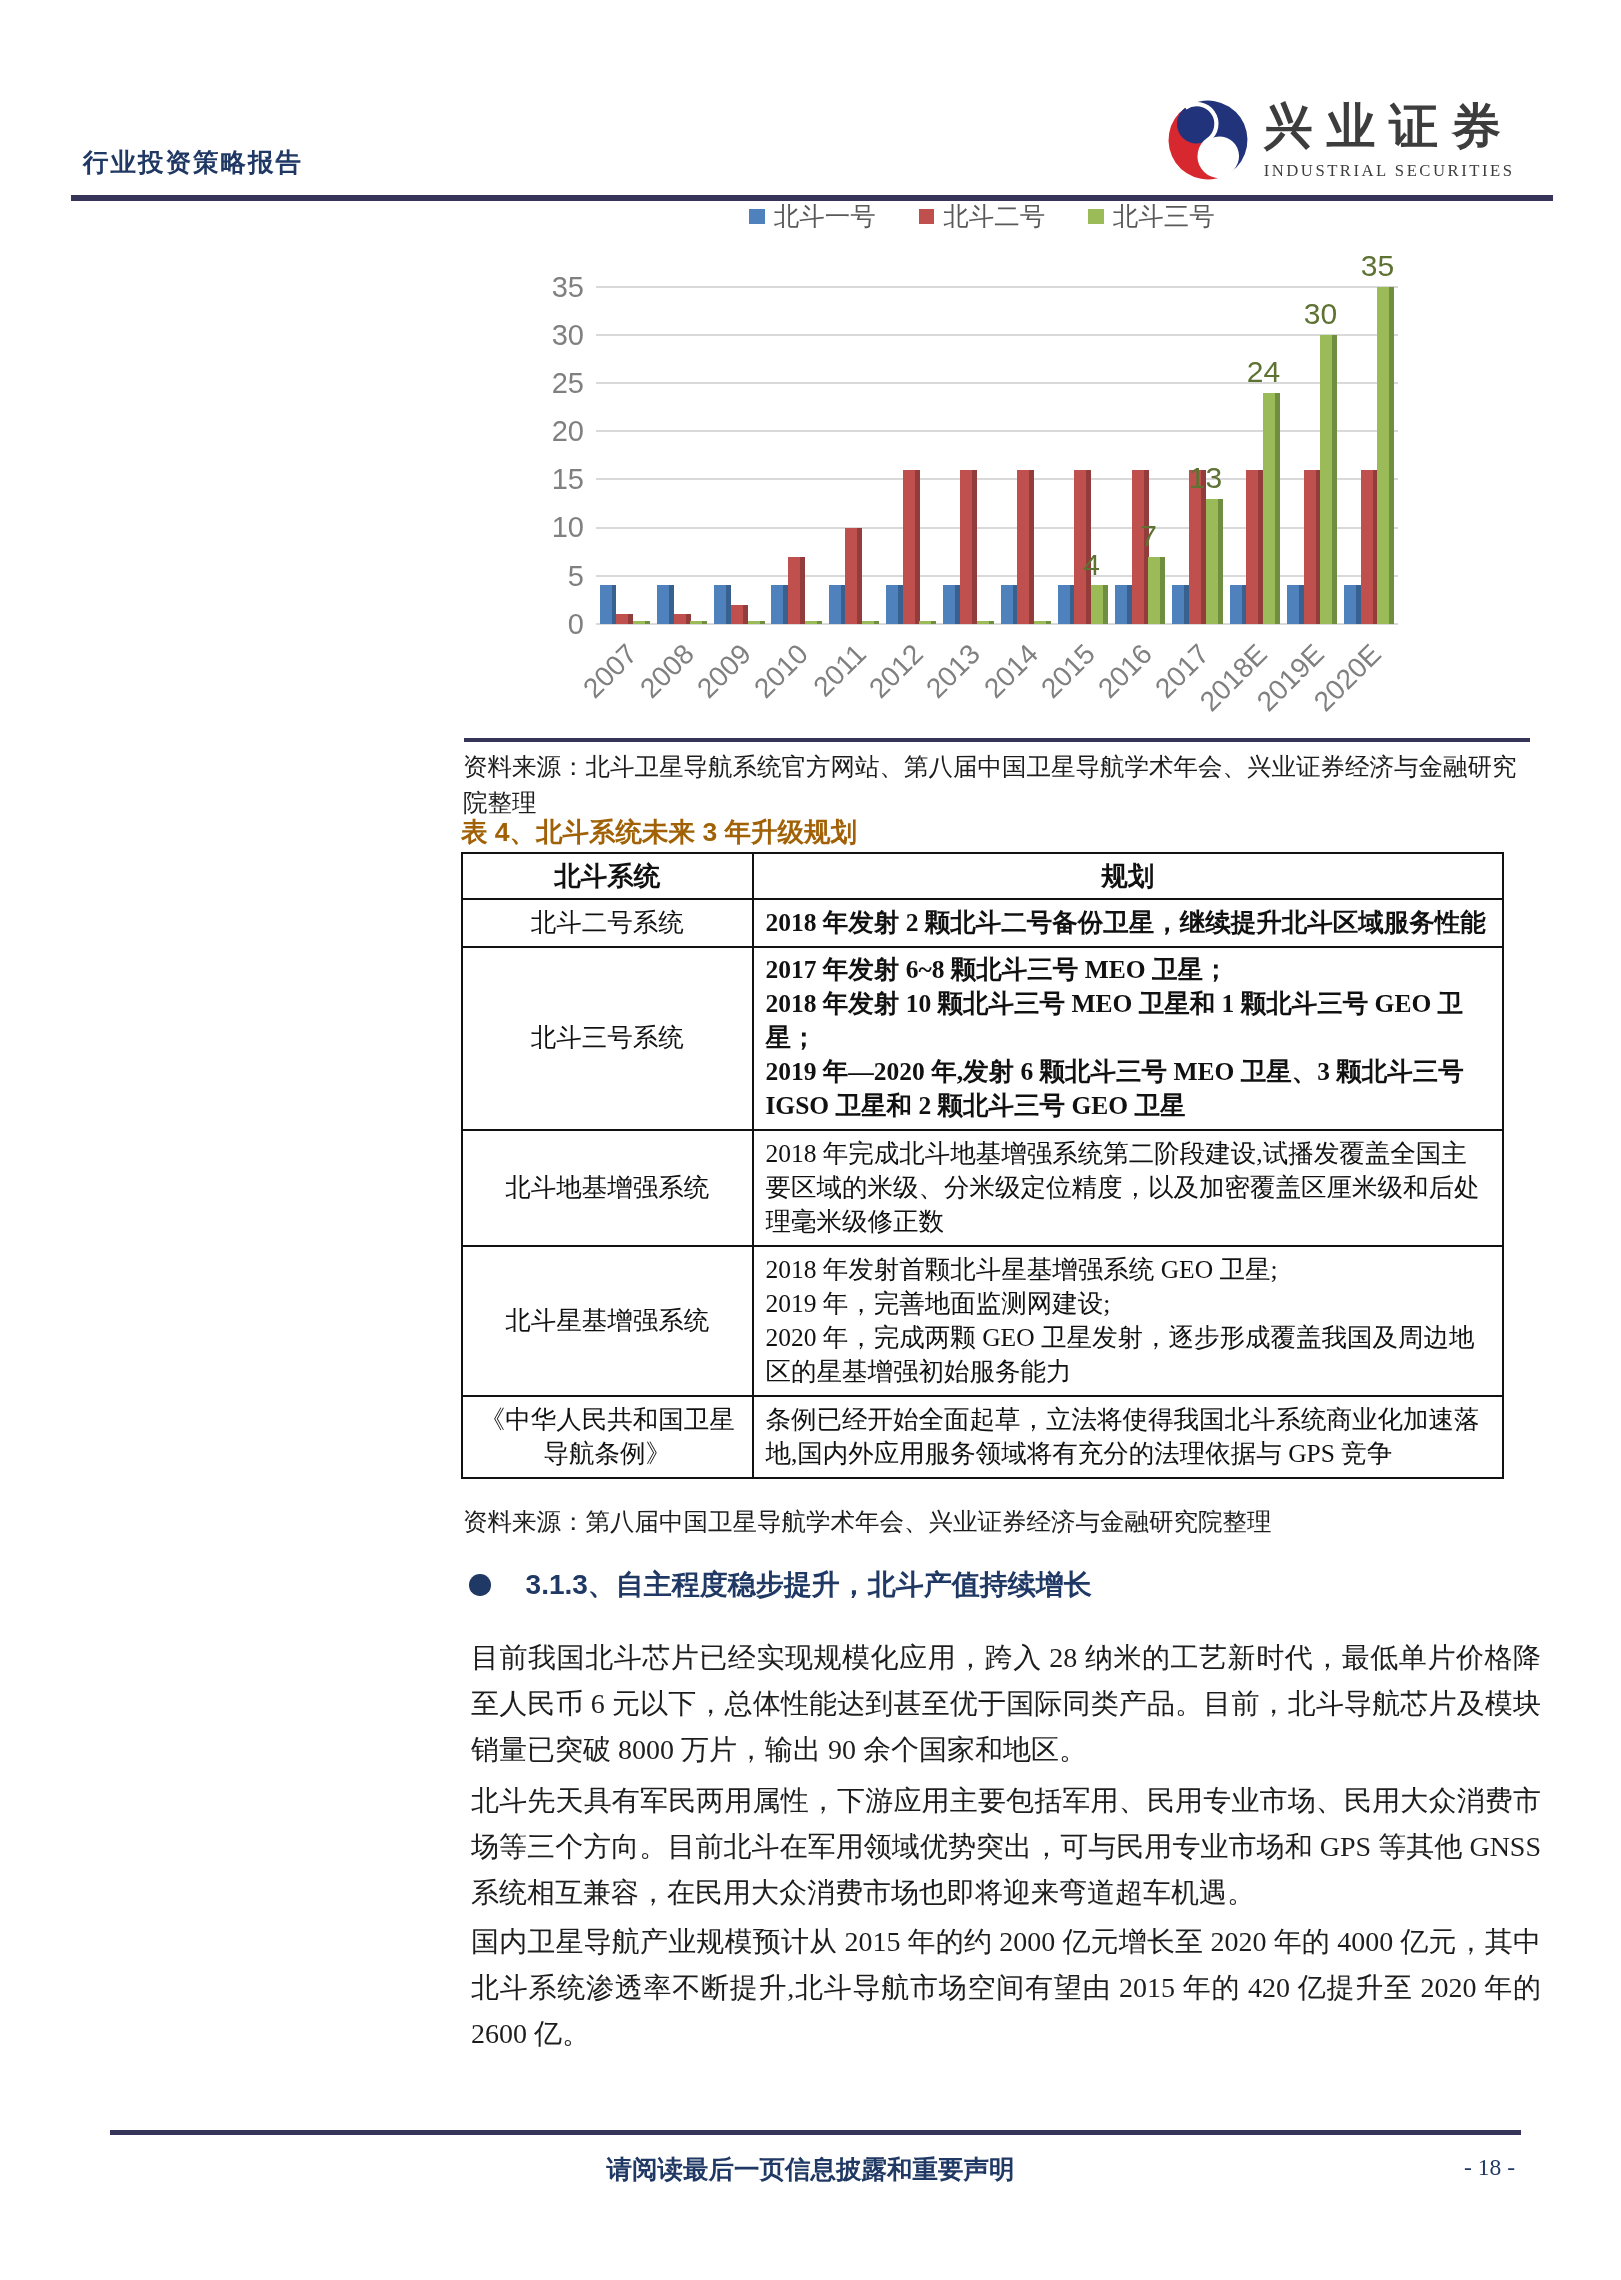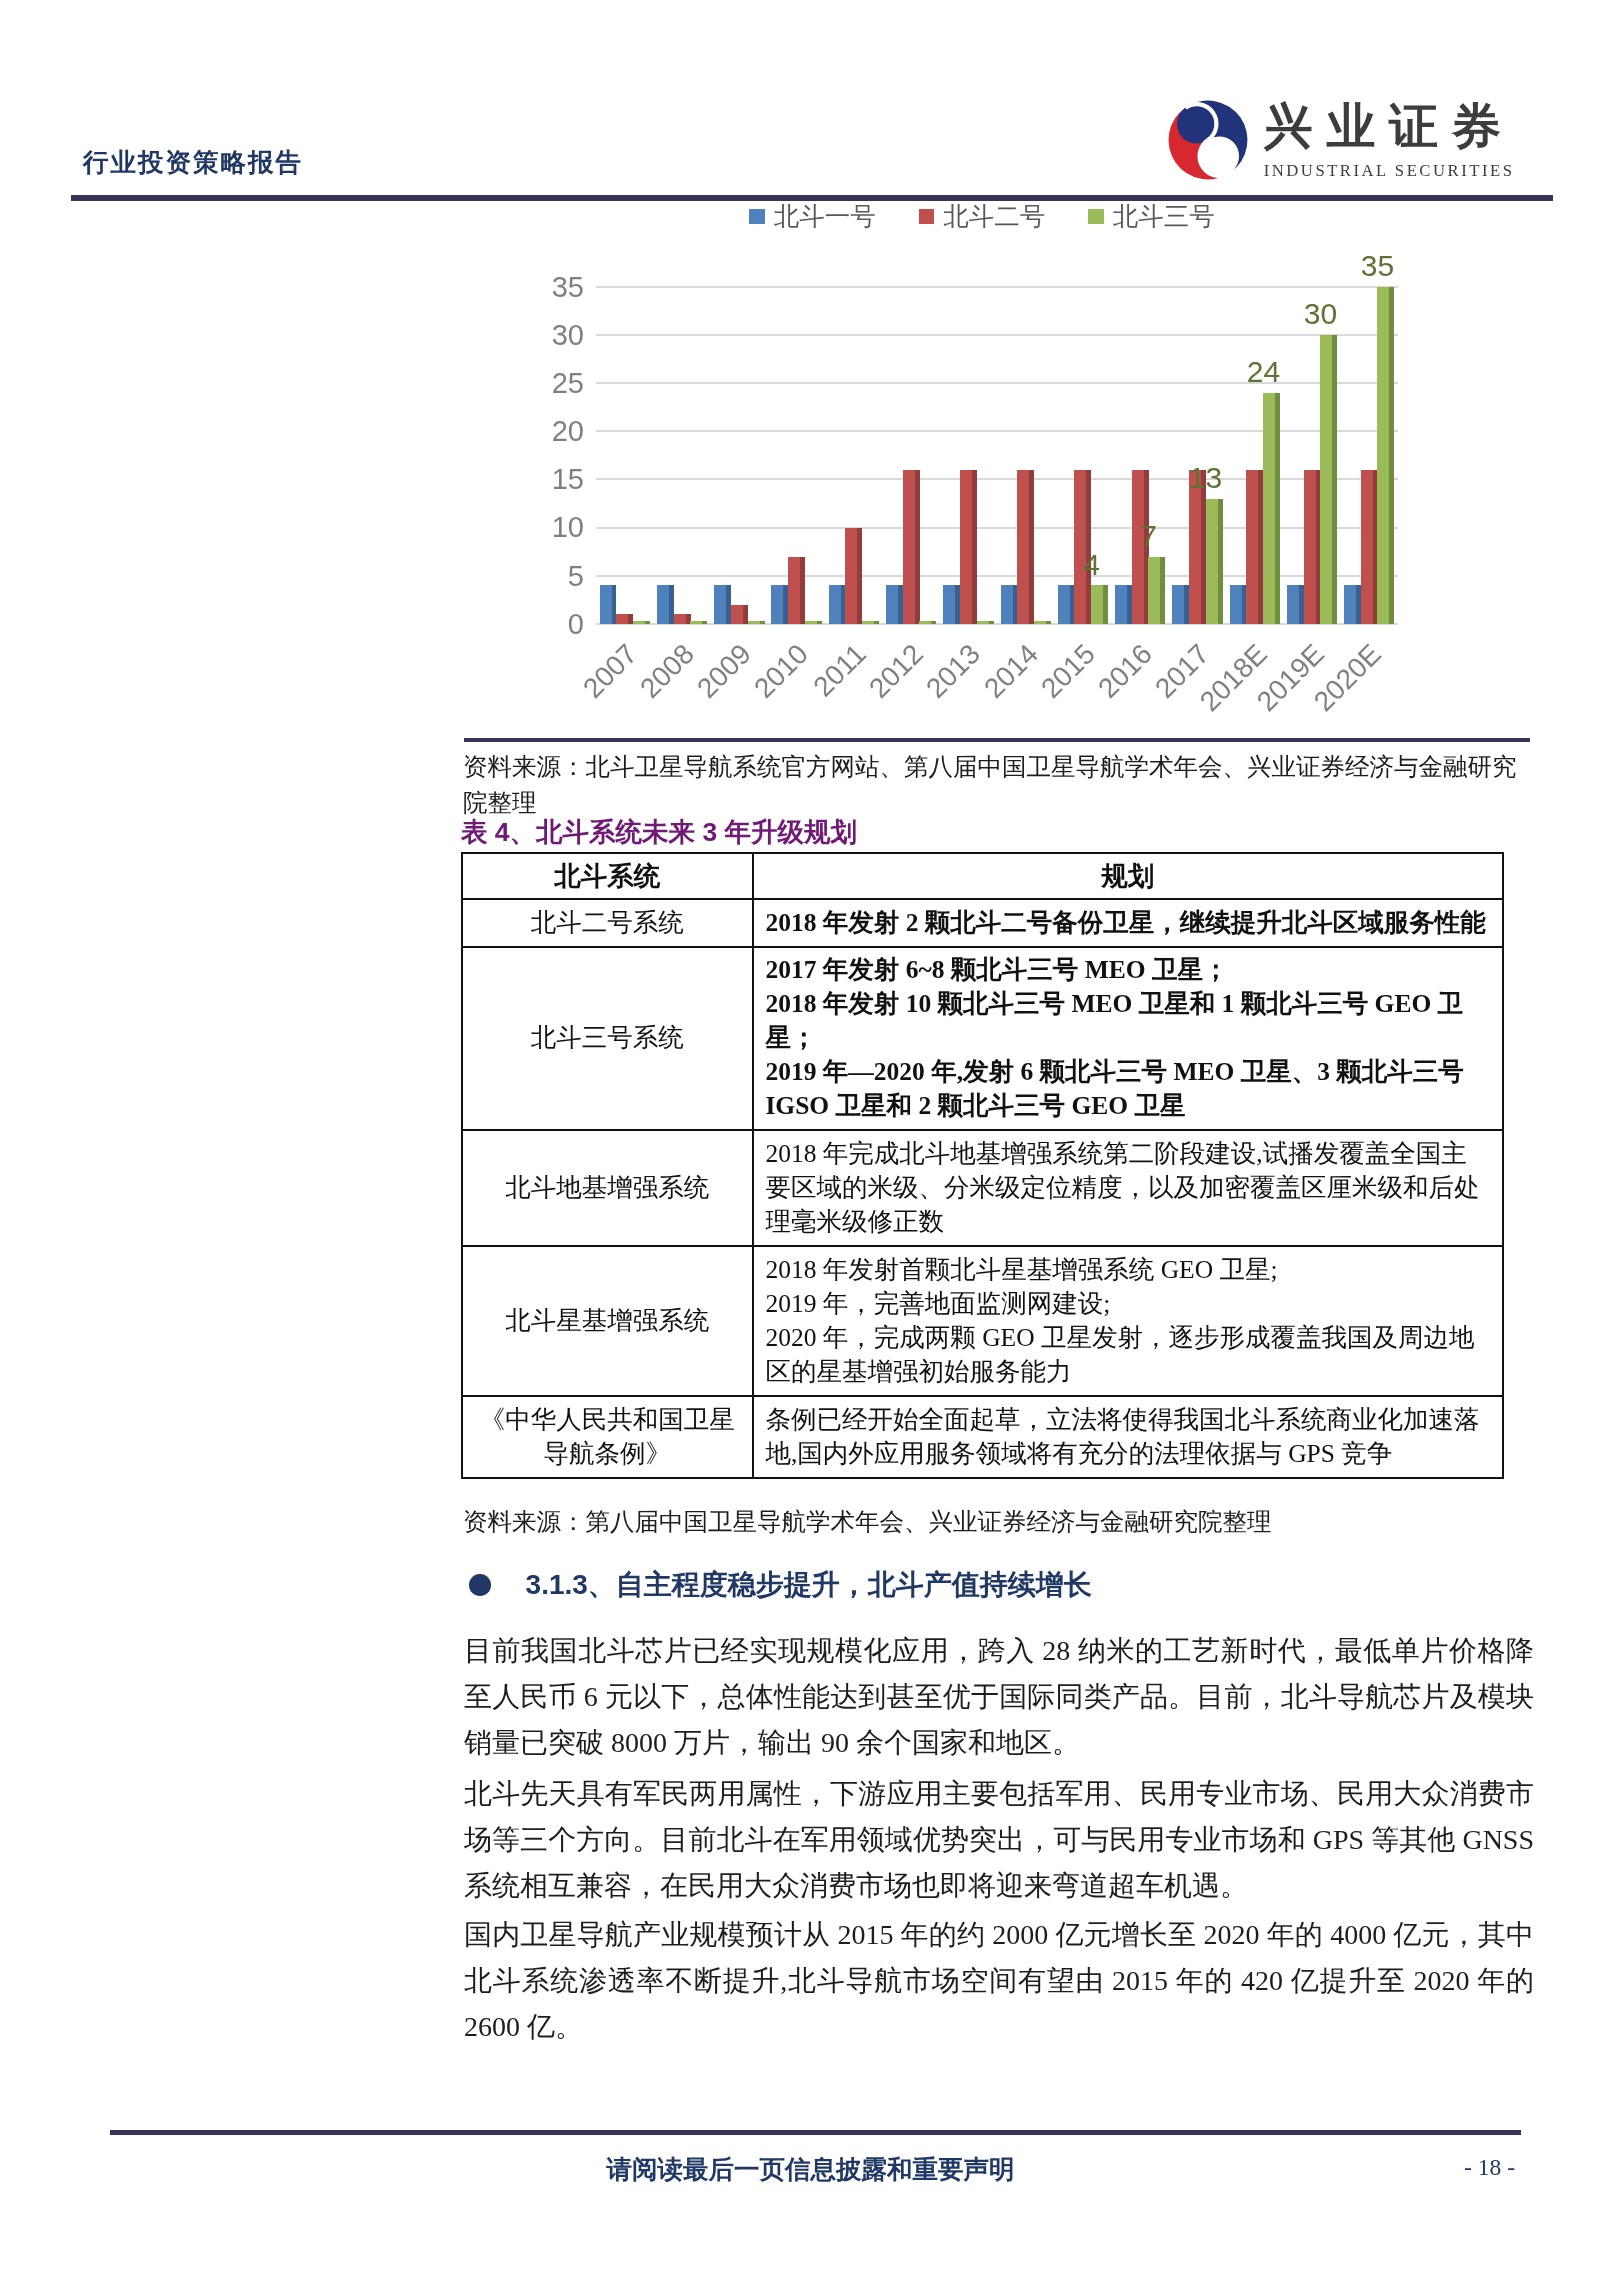--- a/index.html
+++ b/index.html
@@ -40,7 +40,7 @@
   .source{position:absolute;left:463px;width:1068px;font-size:24.5px;line-height:36px;color:#1d1d1d;}
   .chart-source{top:749px;}
   .table-title{position:absolute;left:461px;top:814px;font-family:"Liberation Sans",sans-serif;
-               font-weight:bold;font-size:26.5px;color:#701a75;}
+               font-weight:bold;font-size:26.5px;color:#a16207;}
 
   
   table.plan{position:absolute;left:461px;top:852px;width:1043px;border-collapse:collapse;

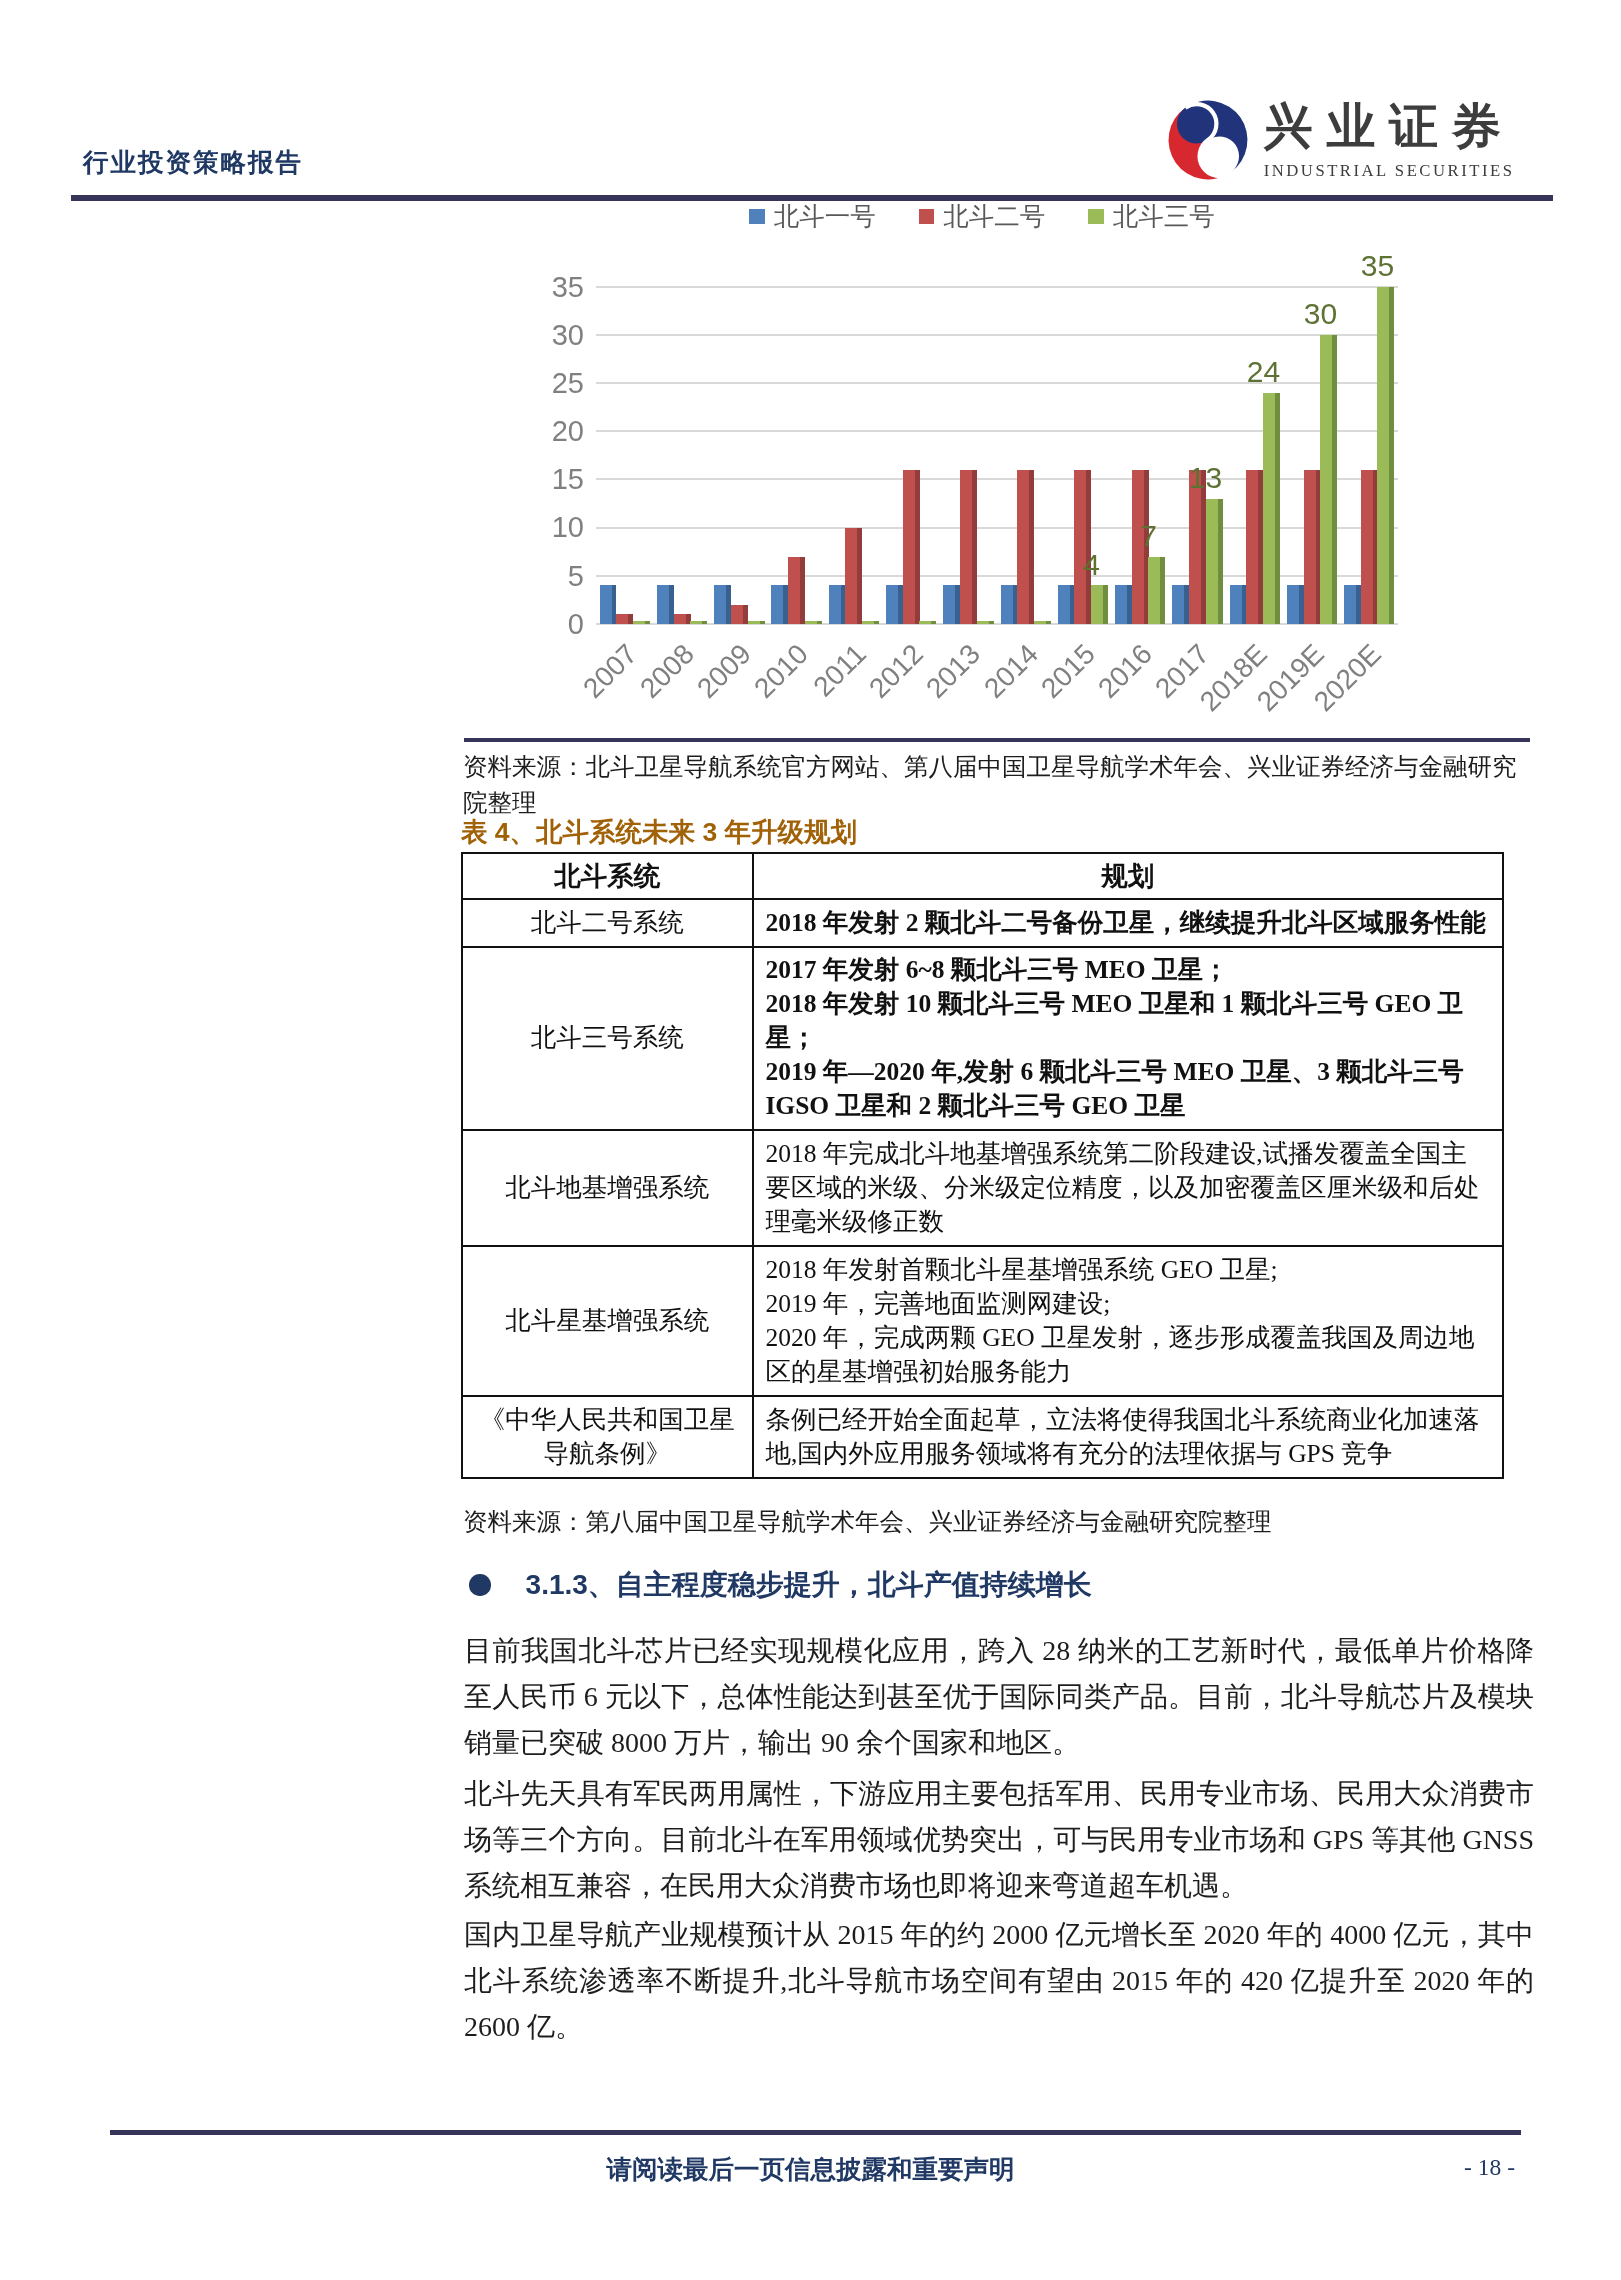--- a/index.html
+++ b/index.html
@@ -58,7 +58,7 @@
                    font-weight:bold;font-size:28px;color:#1f3864;display:flex;align-items:center;gap:35px;}
   .bullet{width:21.6px;height:21.6px;border-radius:50%;background:#1f3864;display:inline-block;}
   .para{position:absolute;left:463px;width:1070px;font-size:28px;line-height:46px;
-        text-align:justify;color:#1d1d1d;margin:1px;}
+        text-align:justify;color:#1d1d1d;margin:8px;}
   #para-0{top:1627px;}
   #para-1{top:1770px;}
   #para-2{top:1911px;}

